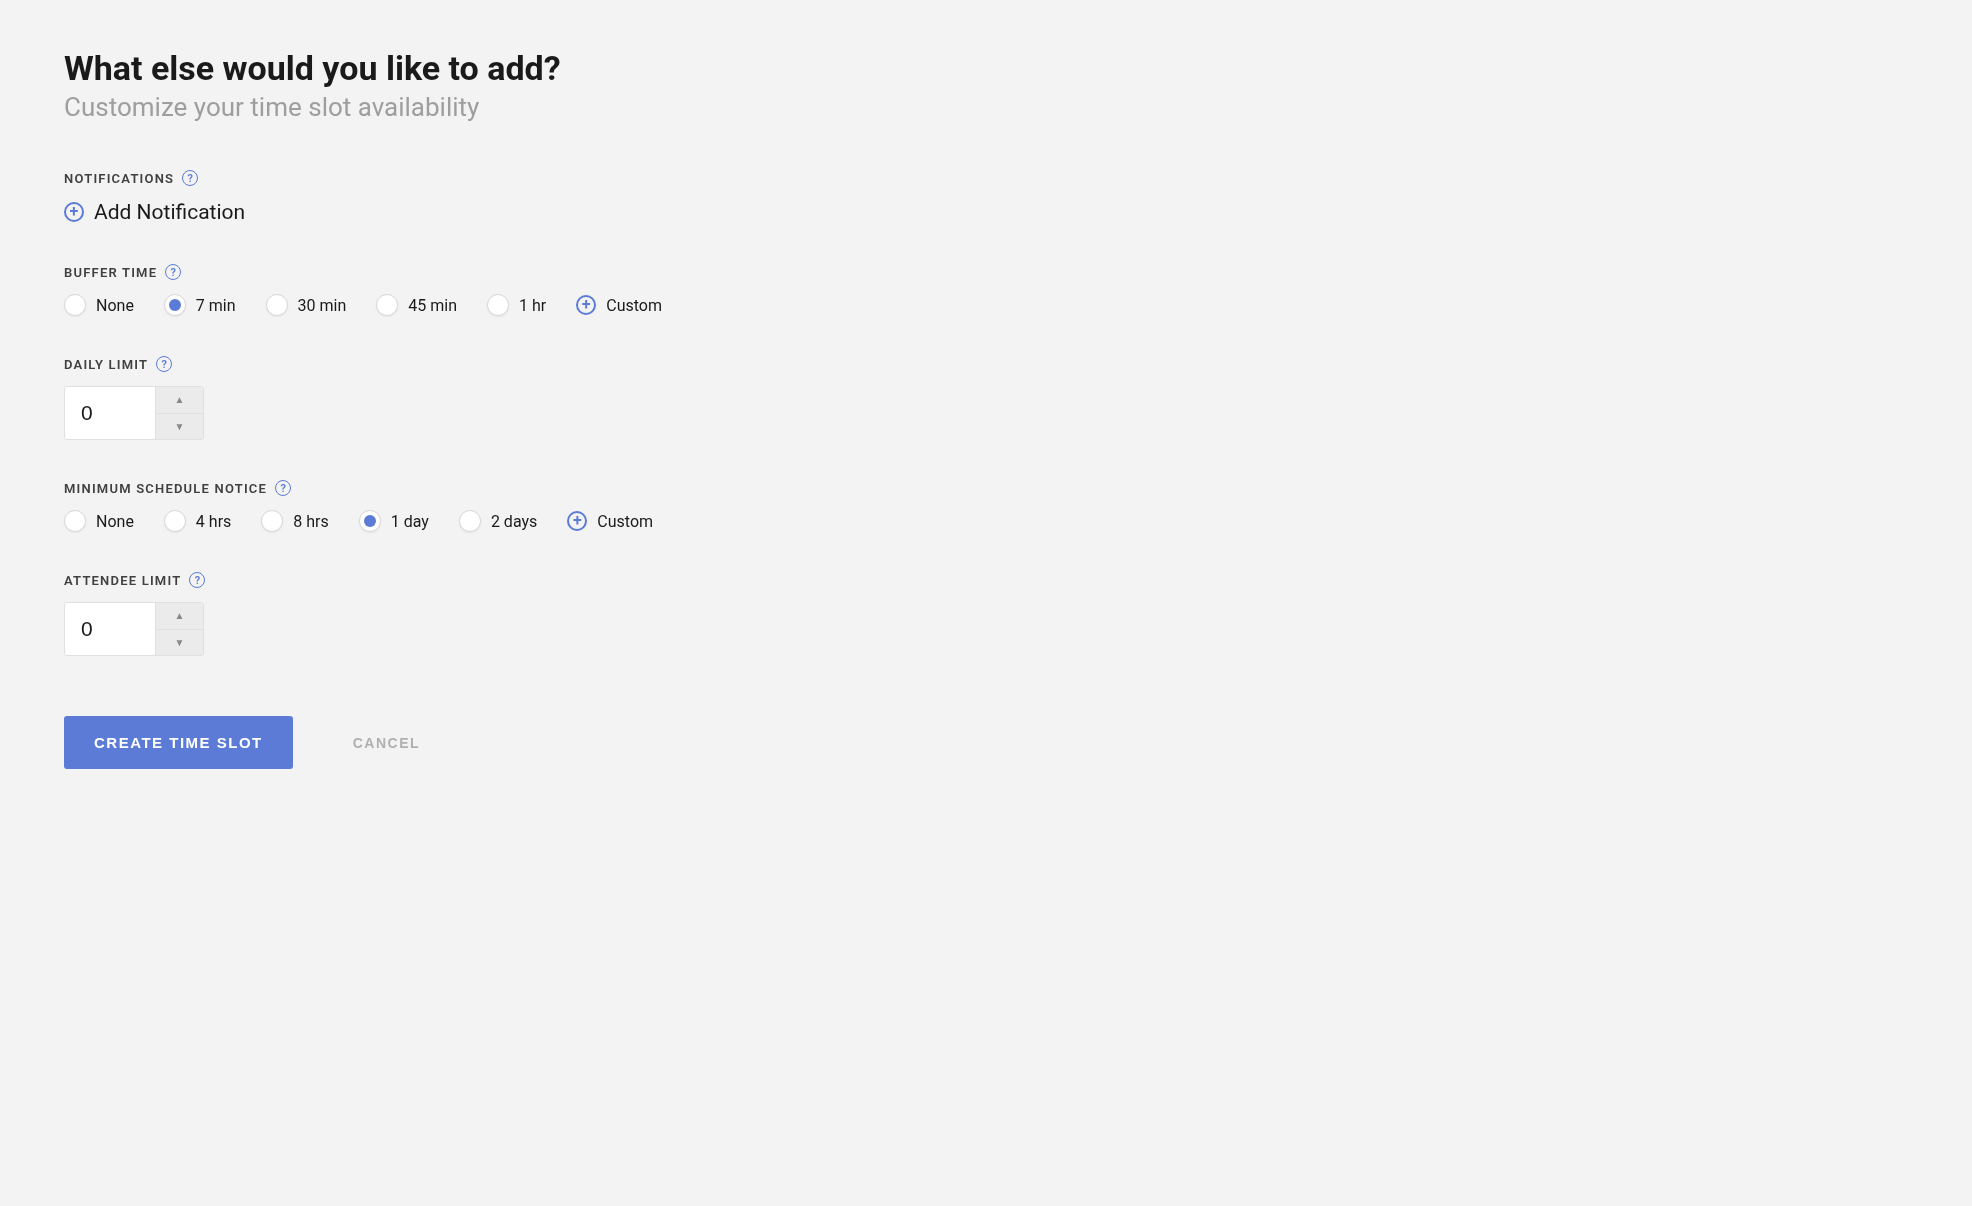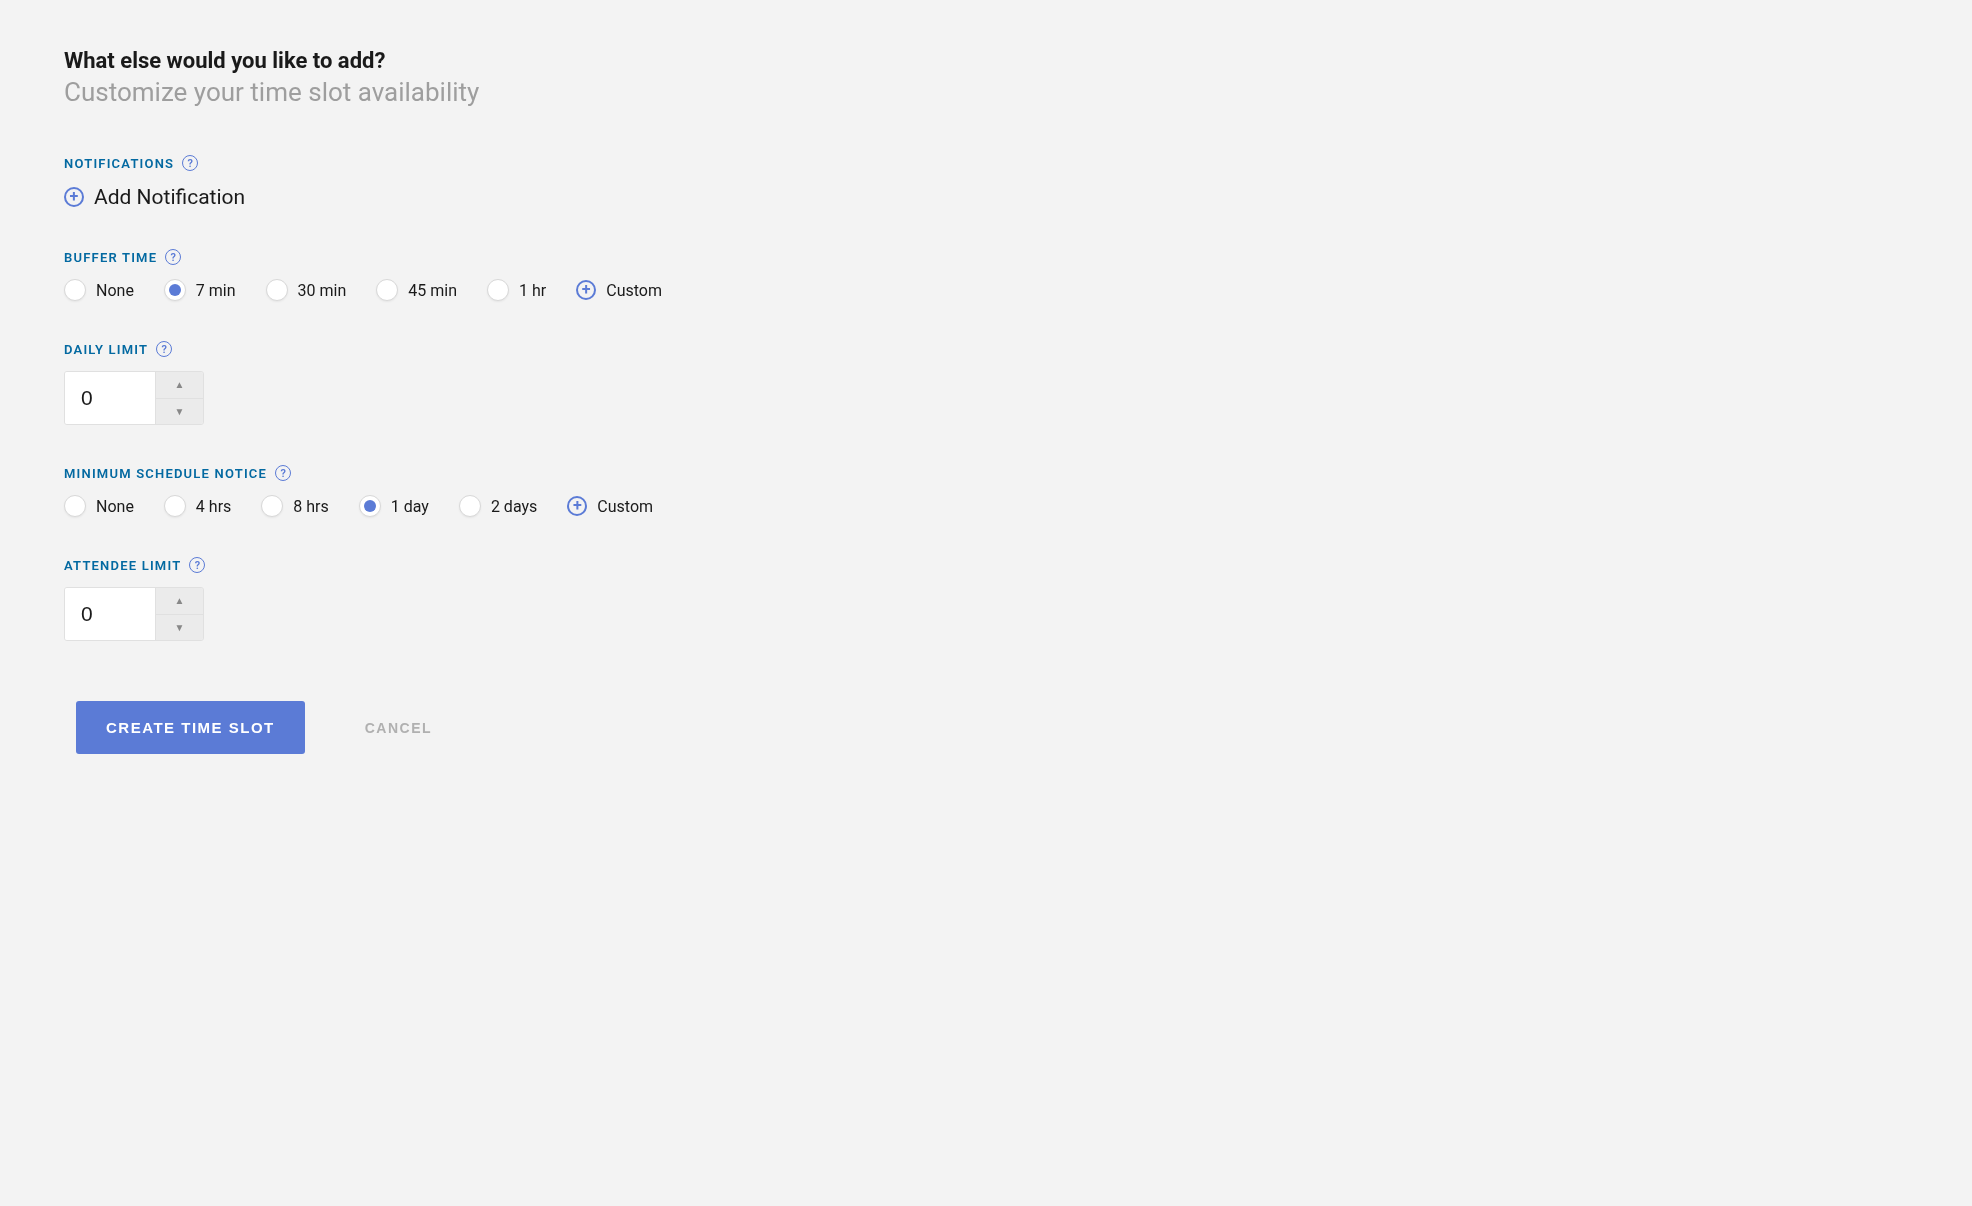--- a/index.html
+++ b/index.html
@@ -10,7 +10,7 @@
     padding: 48px 64px;
   }
   .page-title {
-    font-size: 22px;
+    font-size: 34px;
     font-weight: 700;
     color: #1a1a1a;
     margin-bottom: 4px;

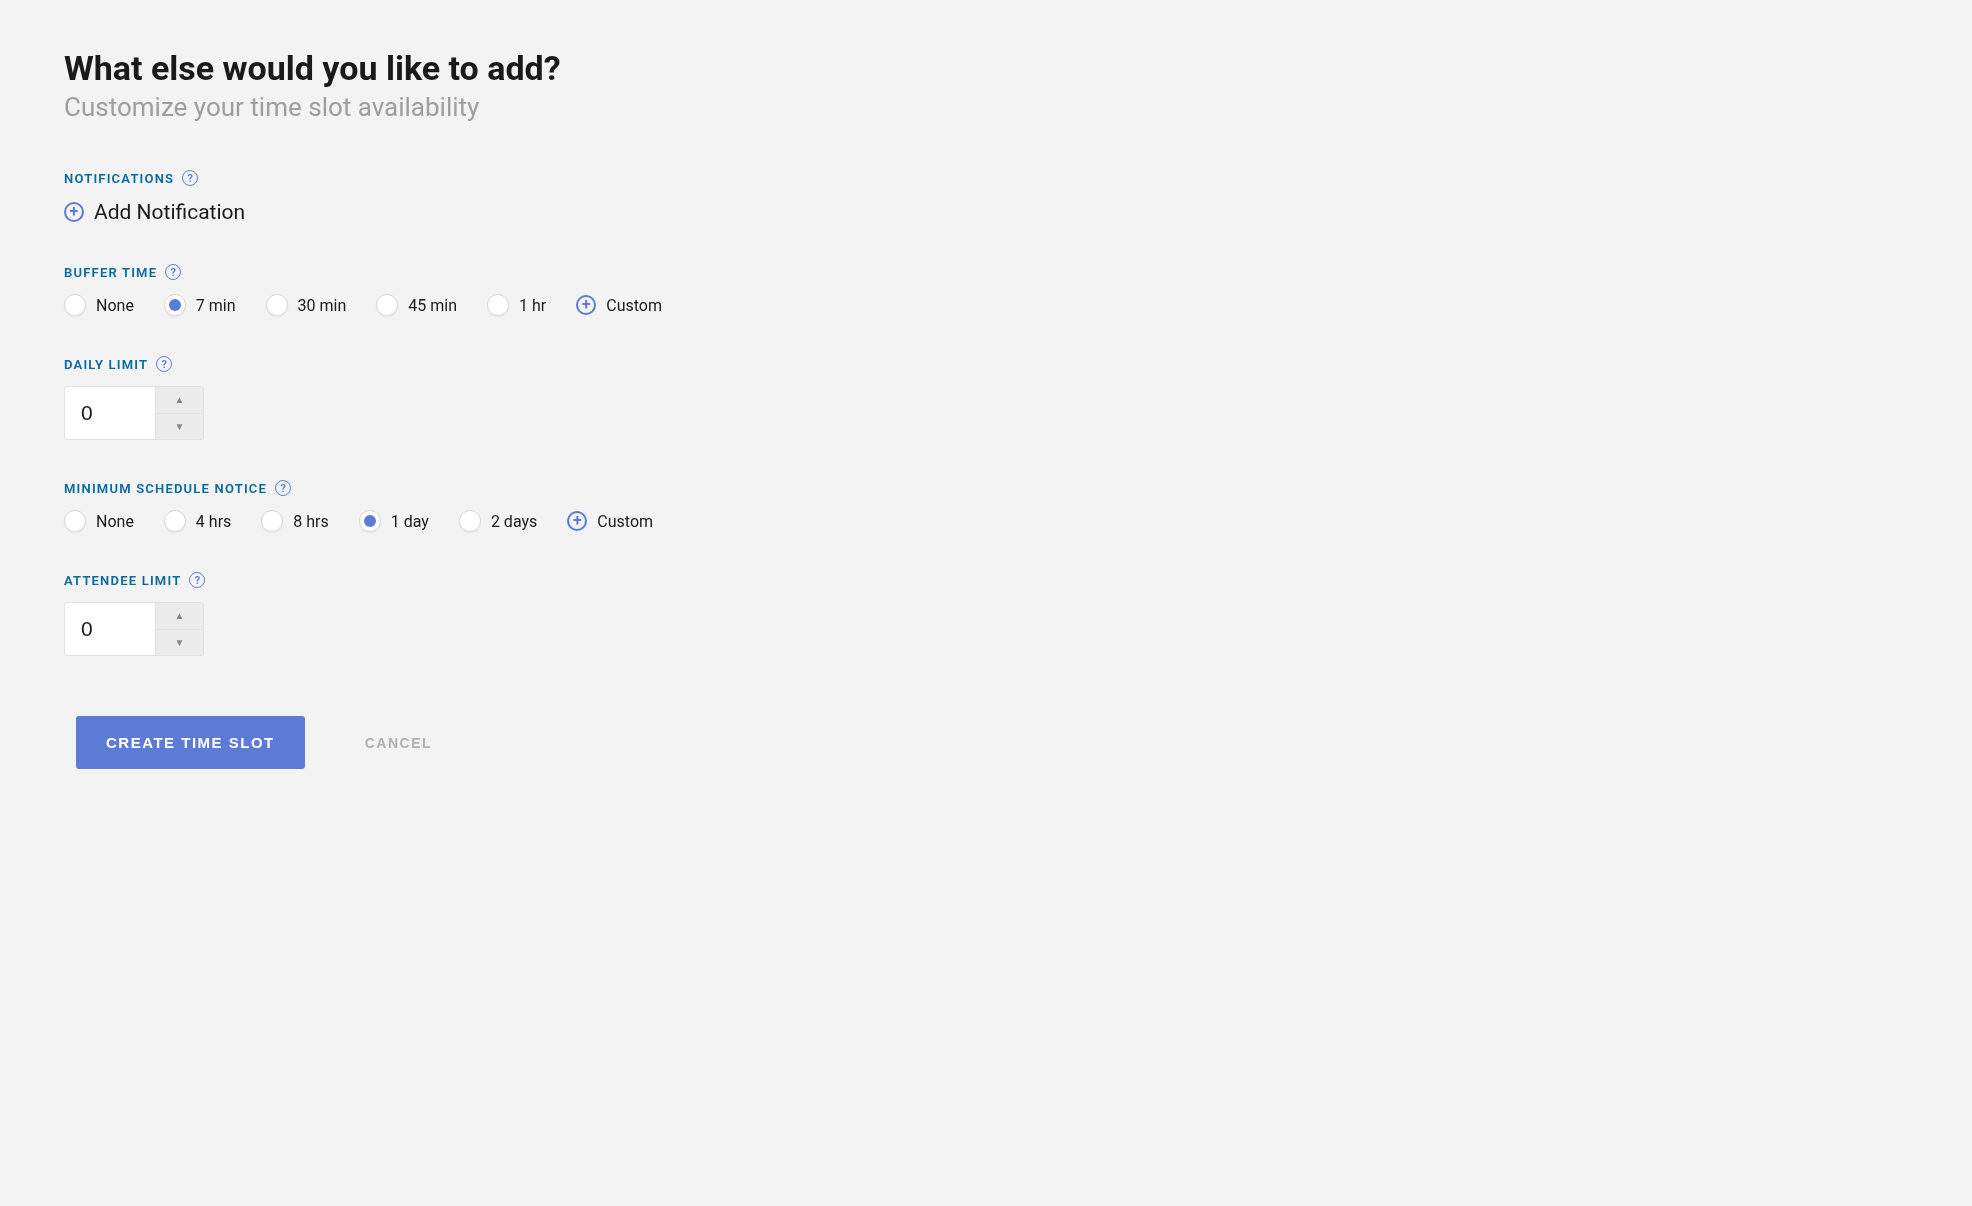--- a/index.html
+++ b/index.html
@@ -35,7 +35,7 @@
     font-weight: 600;
     letter-spacing: 1.2px;
     text-transform: uppercase;
-    color: #0369a1;
+    color: #404040;
   }
   .help-icon {
     width: 16px;

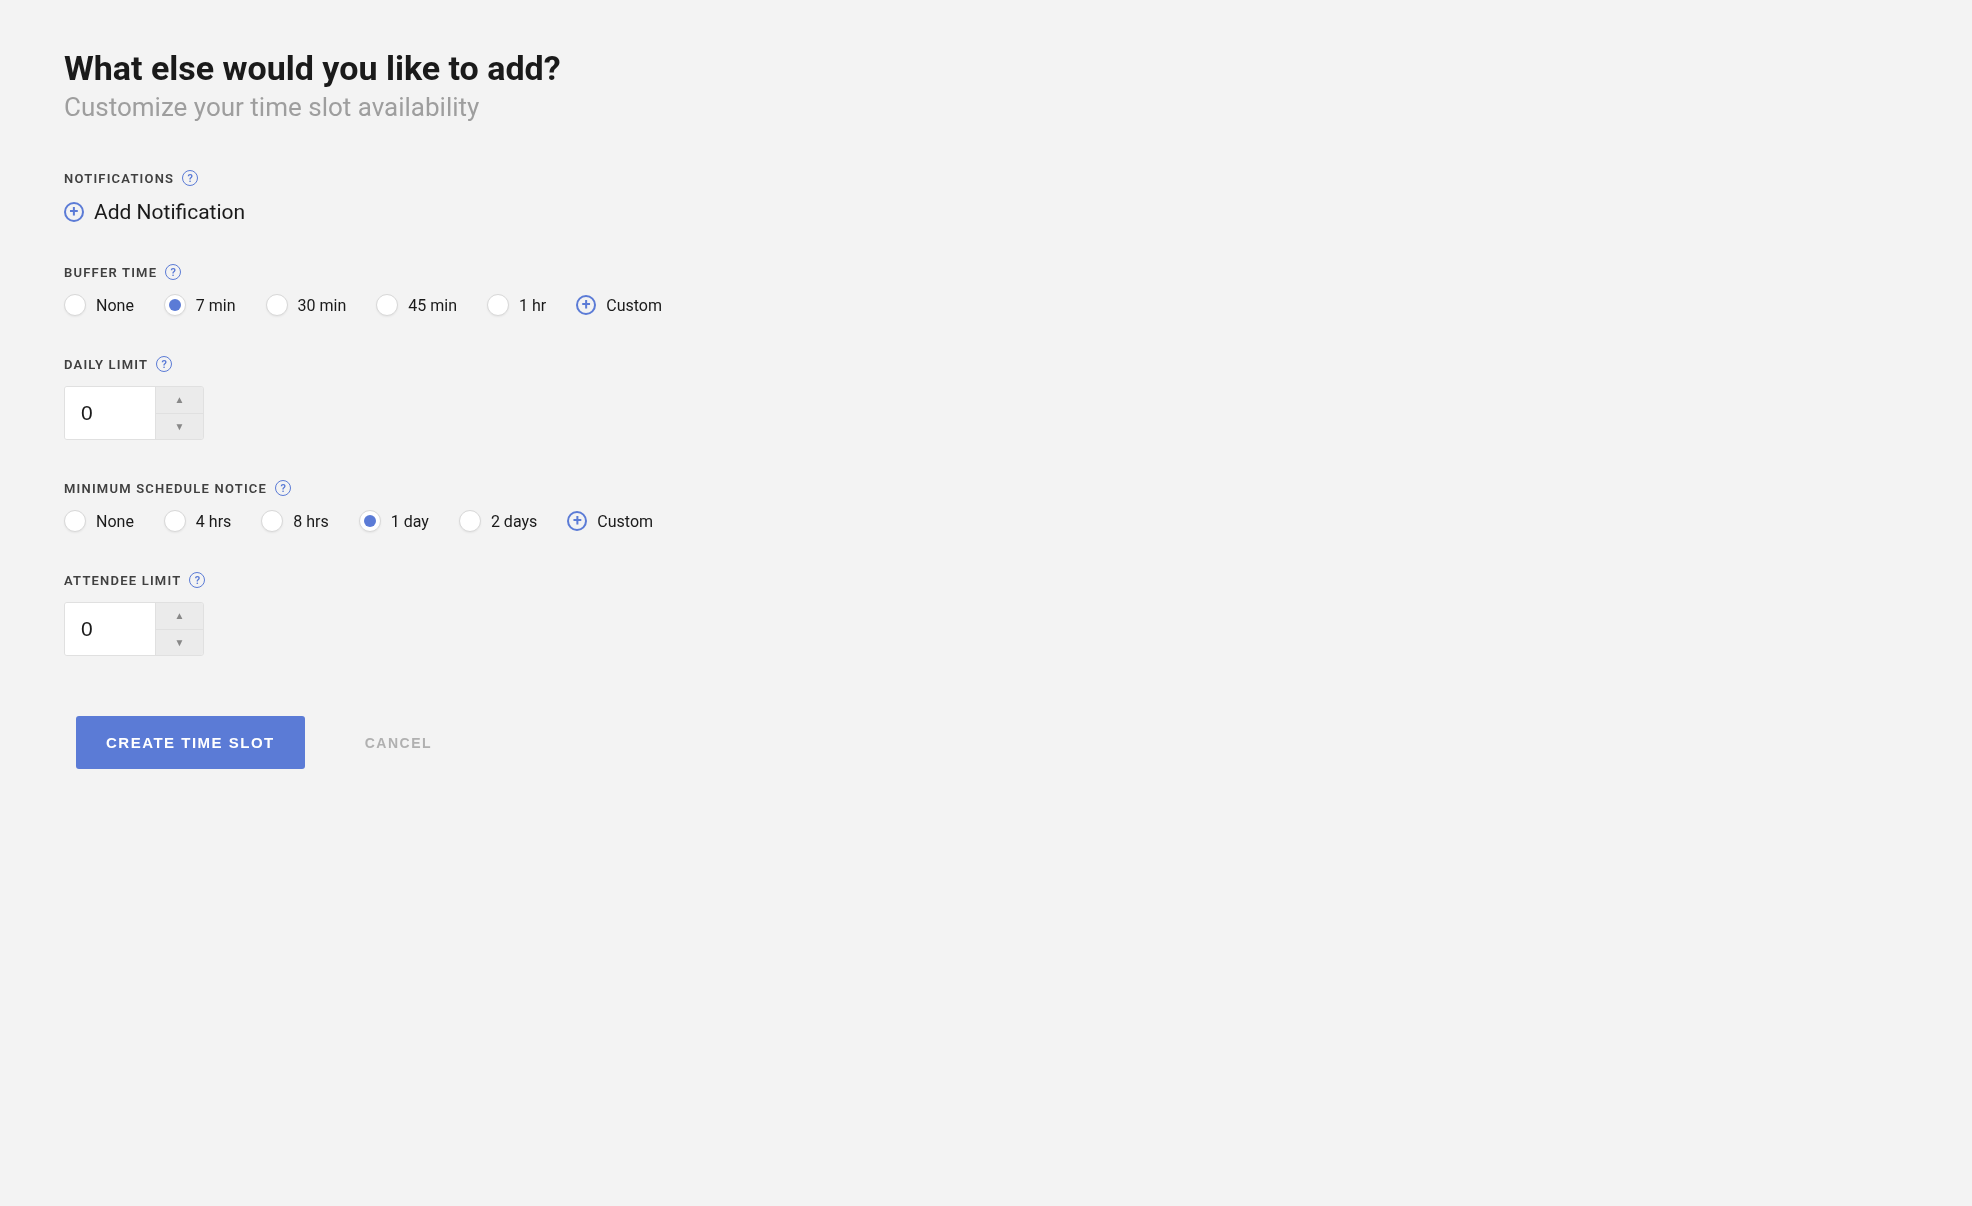--- a/index.html
+++ b/index.html
@@ -153,7 +153,6 @@
     align-items: center;
     gap: 60px;
     margin-top: 60px;
-    margin-left: 12px;
   }
   .btn-primary {
     background: #5b7bd6;

